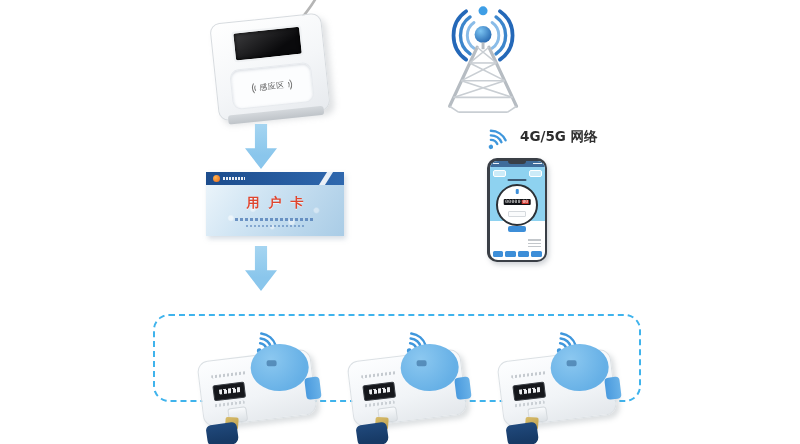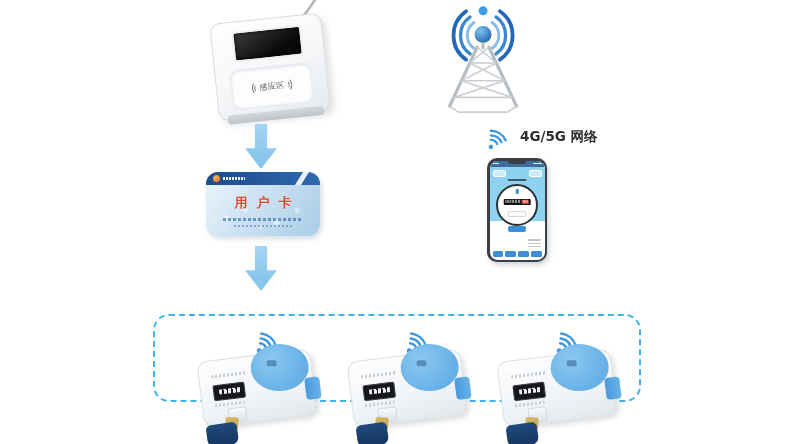--- a/index.html
+++ b/index.html
@@ -47,8 +47,8 @@
   .arrow2{left:245px;top:246px;}
   
   .card{
-    position:absolute;left:206px;top:172px;width:114px;height:64px;
-    border-radius:12px;overflow:hidden;
+    position:absolute;left:206px;top:172px;width:138px;height:64px;
+    border-radius:0;overflow:hidden;
     background:
       radial-gradient(circle at 18% 72%,rgba(255,255,255,.55) 2px,transparent 3.5px),
       radial-gradient(circle at 34% 58%,rgba(255,255,255,.45) 2px,transparent 3.5px),

